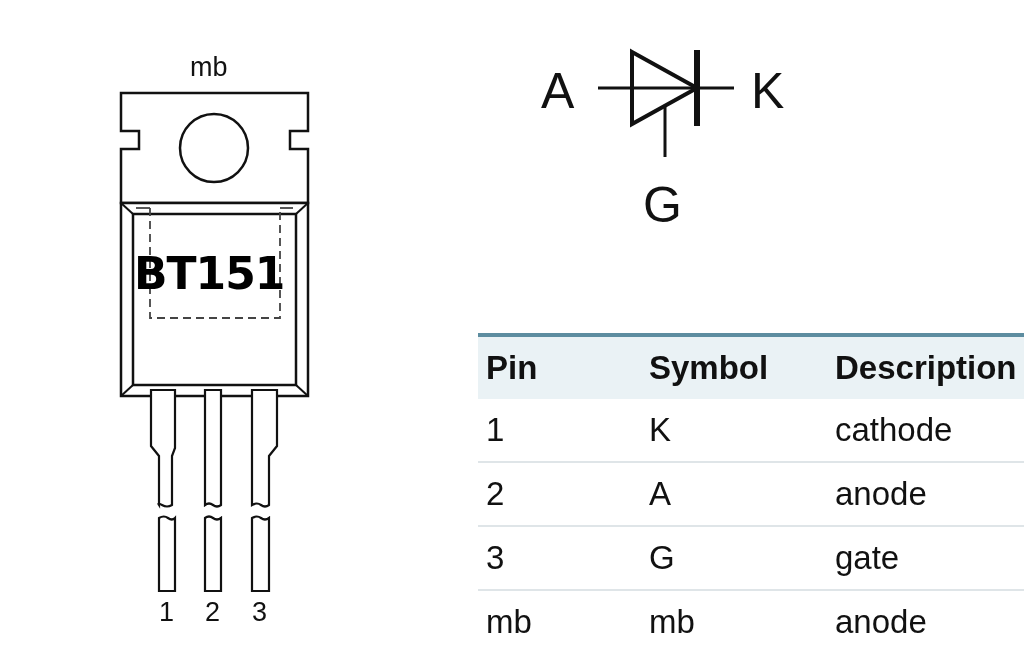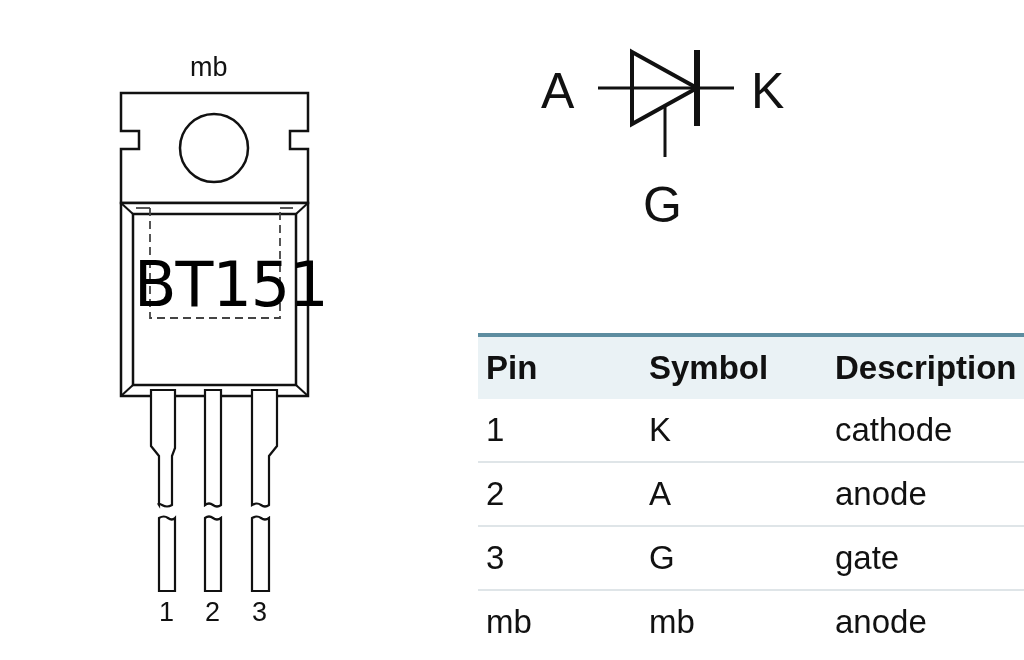--- a/index.html
+++ b/index.html
@@ -7,7 +7,7 @@
   .pkg-svg { position:absolute; left:0; top:0; }
   .lbl { position:absolute; font-family:"Liberation Sans", sans-serif; color:#111; }
   .mb-label { left:190px; top:52px; font-size:27px; }
-  .part-label { left:134px; top:248px; font-size:62px; font-weight:normal; font-family:"DejaVu Sans", sans-serif; letter-spacing:-1px; color:#000; }
+  .part-label { left:134px; top:248px; font-size:44px; font-weight:bold; font-family:"DejaVu Sans", sans-serif; letter-spacing:-1px; color:#000; }
   .pin-num { top:597px; font-size:27px; }
   .sym-A { left:541px; top:62px; font-size:50px; }
   .sym-K { left:751px; top:62px; font-size:50px; }

